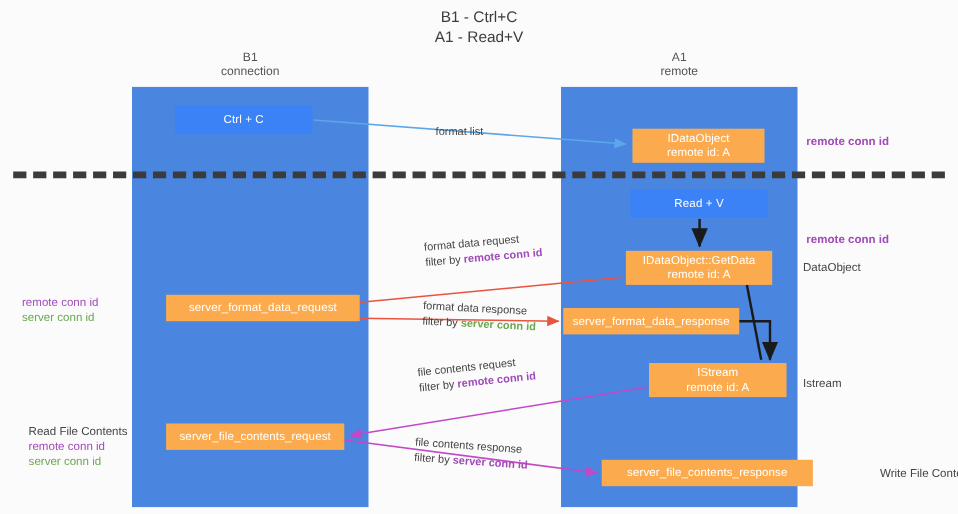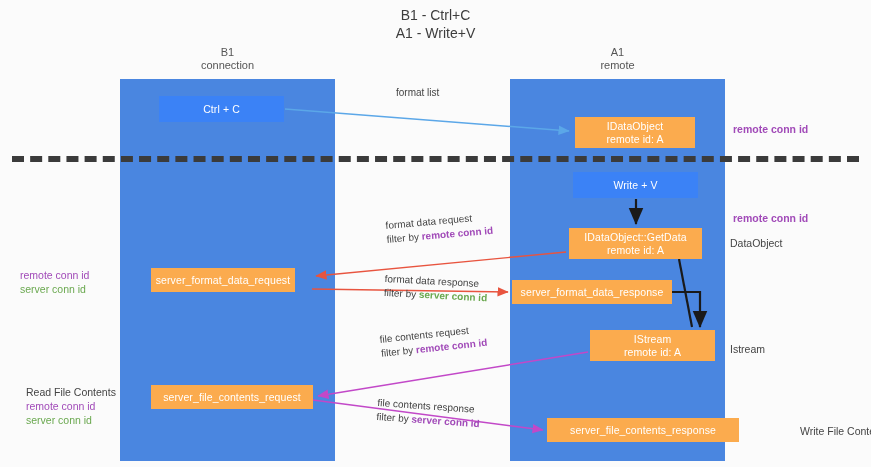--- a/index.html
+++ b/index.html
@@ -115,7 +115,7 @@
 
   <div id="title">
     <div>B1 - Ctrl+C</div>
-    <div>A1 - Write+V</div>
+    <div>A1 - Read+V</div>
   </div>
 
   <div class="col-head" id="head-b1">

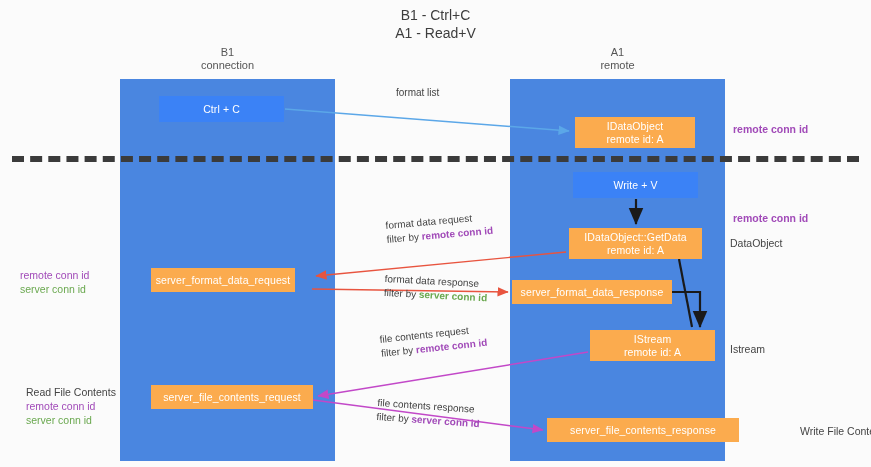--- a/index.html
+++ b/index.html
@@ -100,7 +100,7 @@
   .flow .em { font-weight: bold; }
   .flow .row { display: block; }
 
-  #f-formatlist { left: 396px; top: 86px; }
+  #f-formatlist { left: 396px; top: 114px; }
   #f-fdreq { left: 385px; top: 219px; transform: rotate(-5deg); transform-origin: left top; }
   #f-fdres { left: 385px; top: 272px; transform: rotate(3deg); transform-origin: left top; }
   #f-fcreq { left: 379px; top: 333px; transform: rotate(-6deg); transform-origin: left top; }

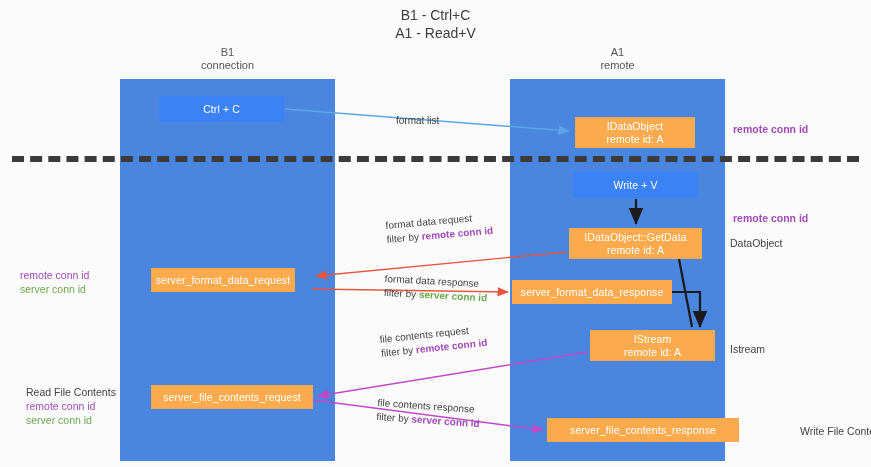--- a/index.html
+++ b/index.html
@@ -175,7 +175,7 @@
   </div>
 
   <div class="node green" id="n-ctrlv">
-    <span>Write + V</span>
+    <span>Read + V</span>
   </div>
 
   <div class="node orange" id="n-getdata">

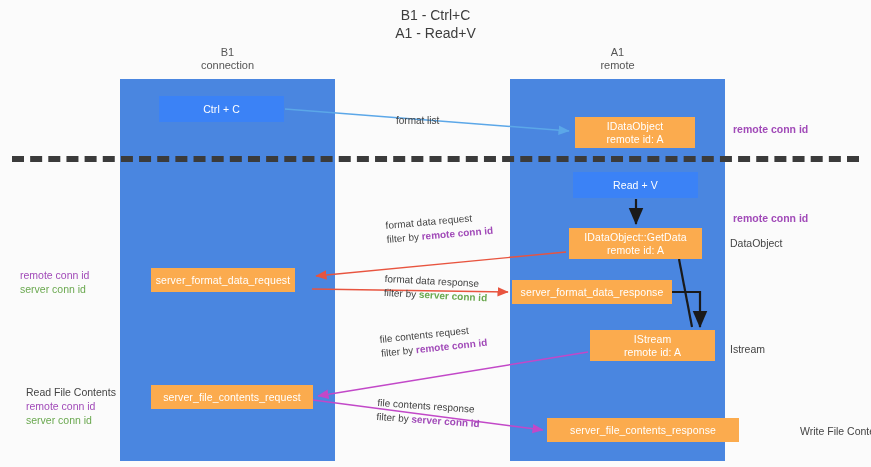--- a/index.html
+++ b/index.html
@@ -66,7 +66,7 @@
   #n-idata   { left: 575px; top: 117px; width: 120px; height: 31px; }
   #n-getdata { left: 569px; top: 228px; width: 133px; height: 31px; text-align: center; }
   #n-istream { left: 590px; top: 330px; width: 125px; height: 31px; }
-  #n-sfdreq  { left: 151px; top: 268px; width: 144px; height: 24px; }
+  #n-sfdreq  { left: 151px; top: 268px; width: 176px; height: 24px; }
   #n-sfdres  { left: 512px; top: 280px; width: 160px; height: 24px; }
   #n-sfcreq  { left: 151px; top: 385px; width: 162px; height: 24px; }
   #n-sfcres  { left: 547px; top: 418px; width: 192px; height: 24px; }

